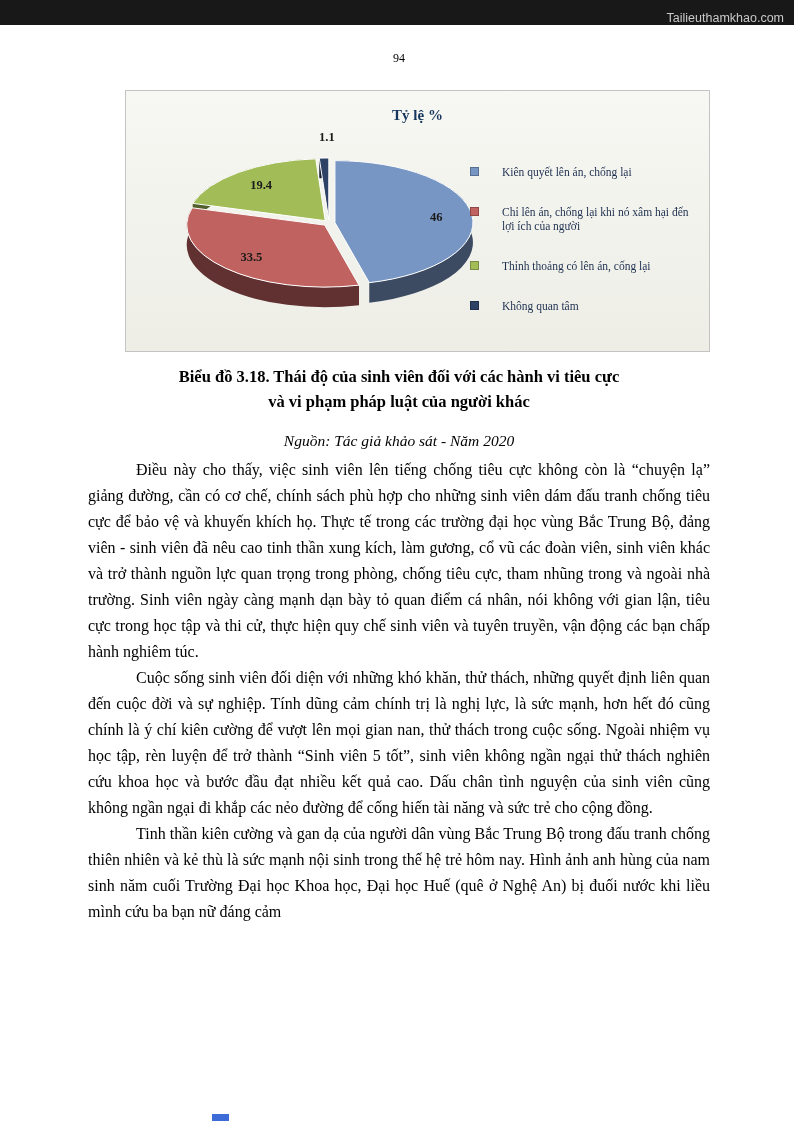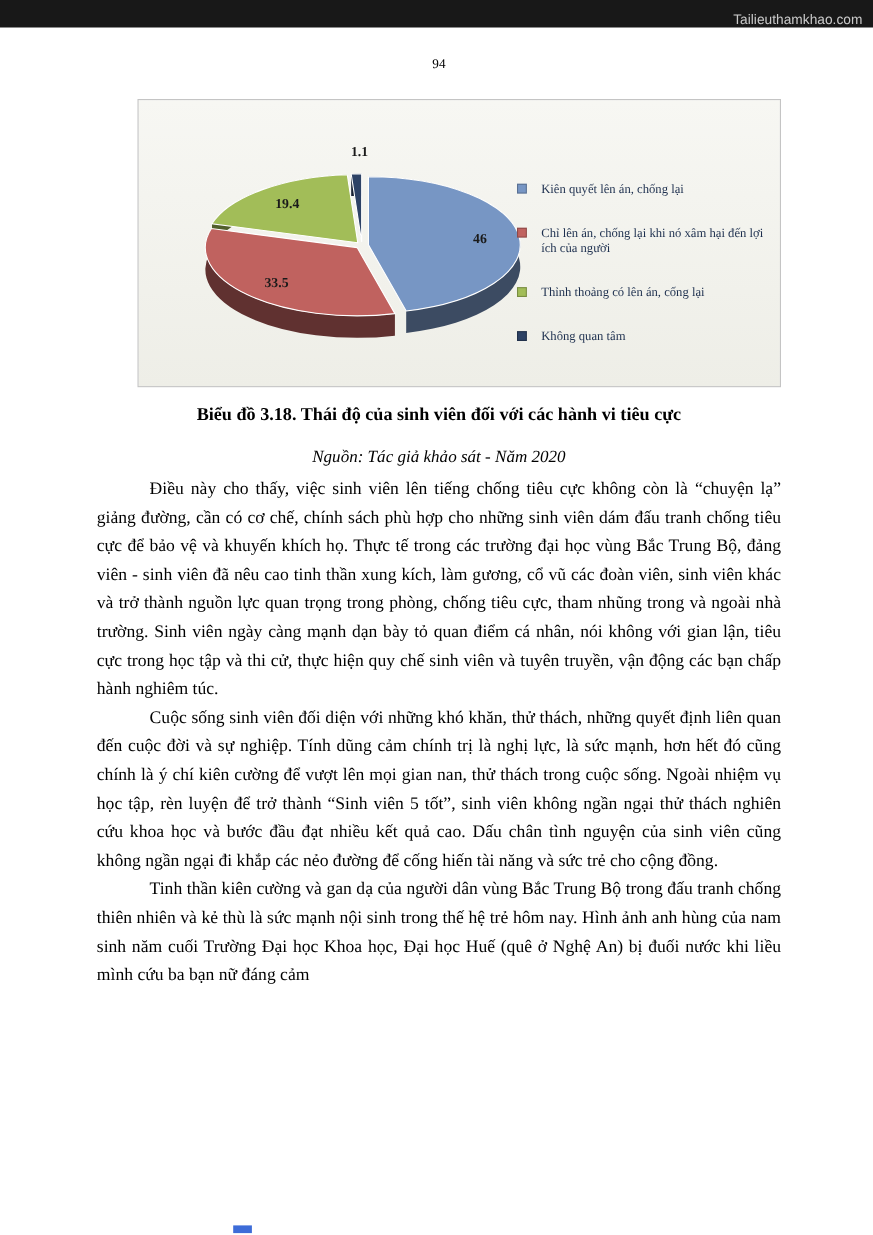--- a/index.html
+++ b/index.html
@@ -47,6 +47,7 @@
   <div class="page-number">94</div>
 
   <div class="chart-box">
+    <div class="chart-title">Tỷ lệ %</div>
     <svg id="pie-svg" width="392" height="250">
         <path d="M 200.95268820788687 59.624000299307085 A 138 62 0 0 1 235.27189263663684 181.6761562892822 L 235.27189263663684 201.6761562892822 A 138 62 0 0 0 200.95268820788687 79.62400029930708 Z" fill="rgb(60,75,98)"></path>
         <path d="M 225.01044664217085 184.13989437975206 A 138 62 0 0 1 58.17071359000272 106.79028981534475 L 58.17071359000272 126.79028981534475 A 138 62 0 0 0 225.01044664217085 204.13989437975206 Z" fill="rgb(96,49,48)"></path>

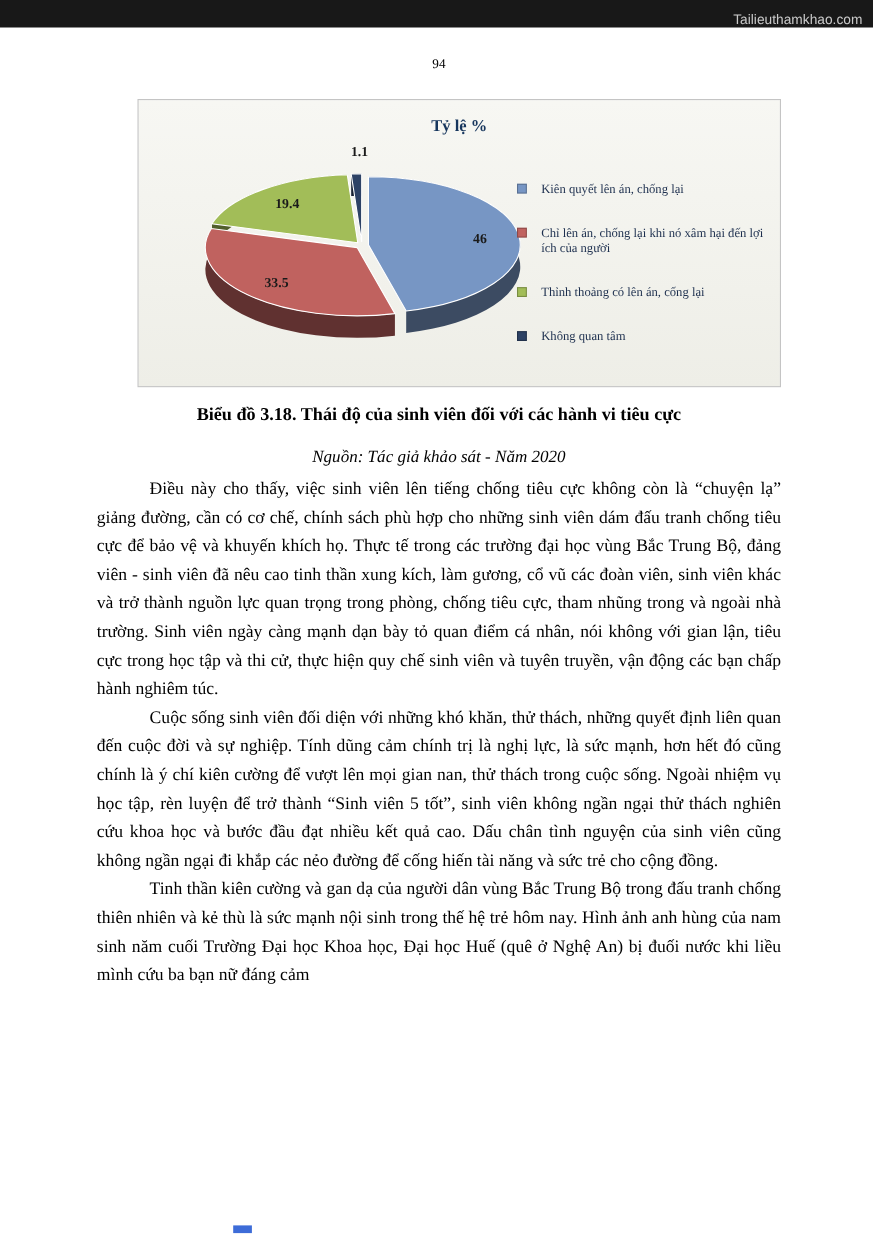--- a/index.html
+++ b/index.html
@@ -27,7 +27,7 @@
     position:absolute;left:344px;top:74px;width:232px;display:flex;flex-direction:column;gap:26px;
     font-size:11.5px;color:#1d2f4e;line-height:14px;
   }
-  .legend-item{display:flex;align-items:flex-start;gap:13px;}
+  .legend-item{display:flex;align-items:flex-start;gap:23px;}
   .swatch{width:9px;height:9px;flex:0 0 9px;margin-top:2px;border:1px solid rgba(0,0,0,0.25);box-sizing:border-box;}
   .caption{margin-top:12px;text-align:center;font-weight:bold;font-size:16.5px;line-height:25px;font-family:Liberation Serif, serif;}
   .source{margin-top:18px;text-align:center;font-style:italic;font-size:15.5px;}

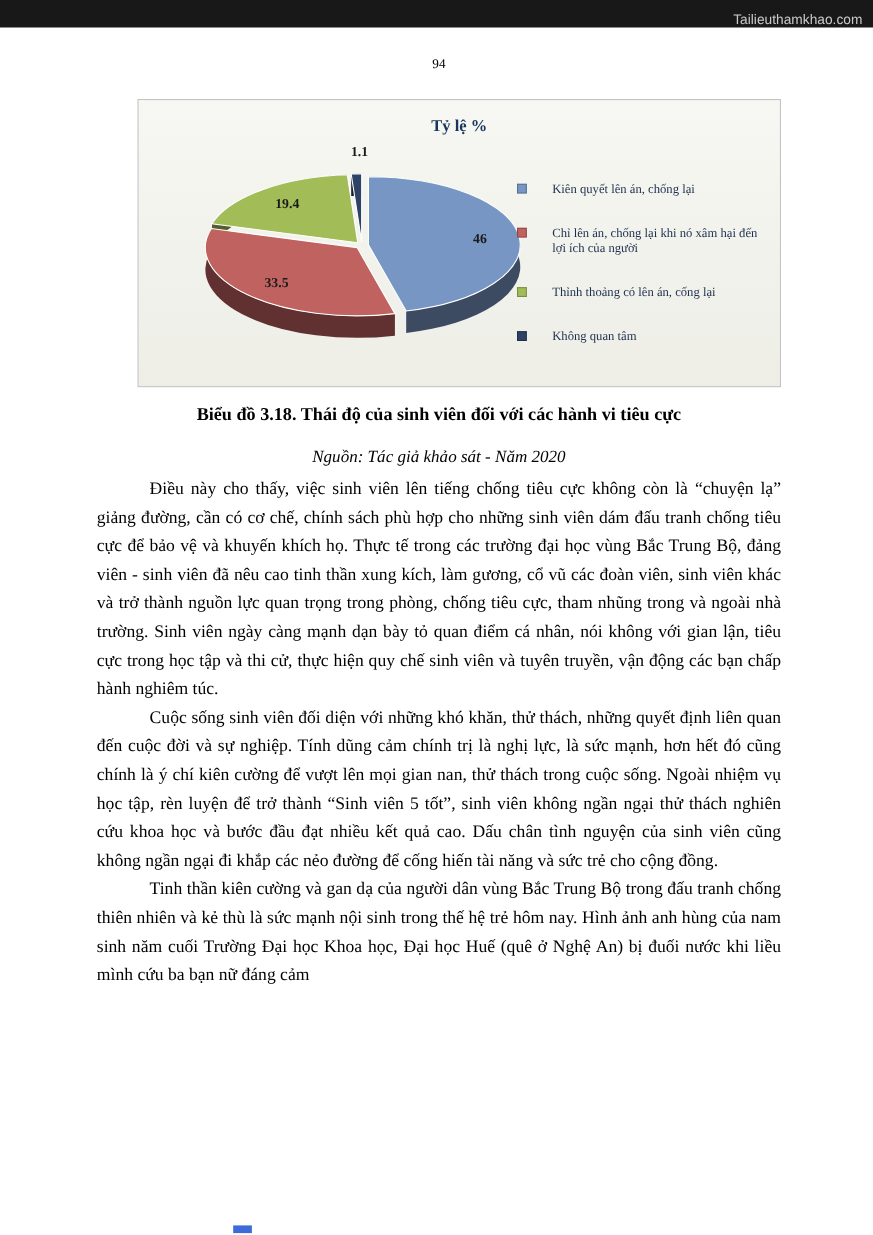--- a/index.html
+++ b/index.html
@@ -84,6 +84,7 @@
 
   <div class="caption">
     <div>Biểu đồ 3.18. Thái độ của sinh viên đối với các hành vi tiêu cực</div>
+    <div>và vi phạm pháp luật của người khác</div>
   </div>
   <div class="source">Nguồn: Tác giả khảo sát - Năm 2020</div>
 

